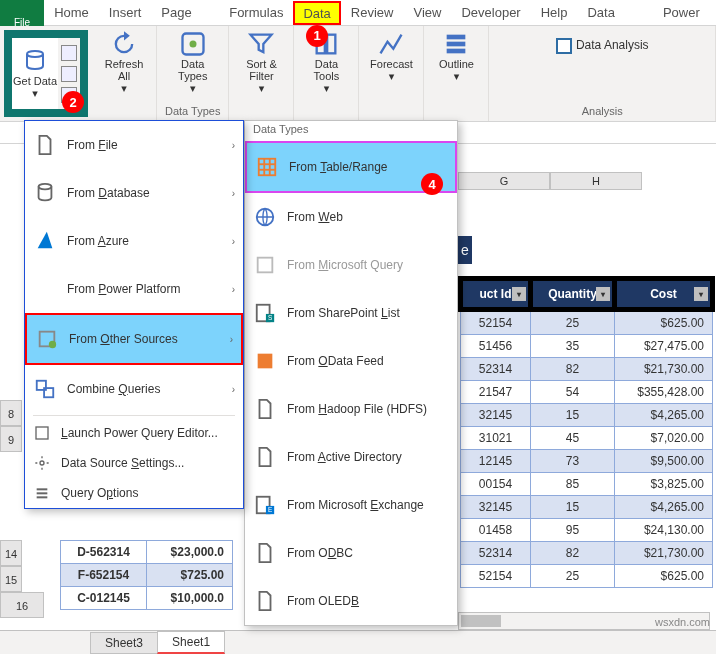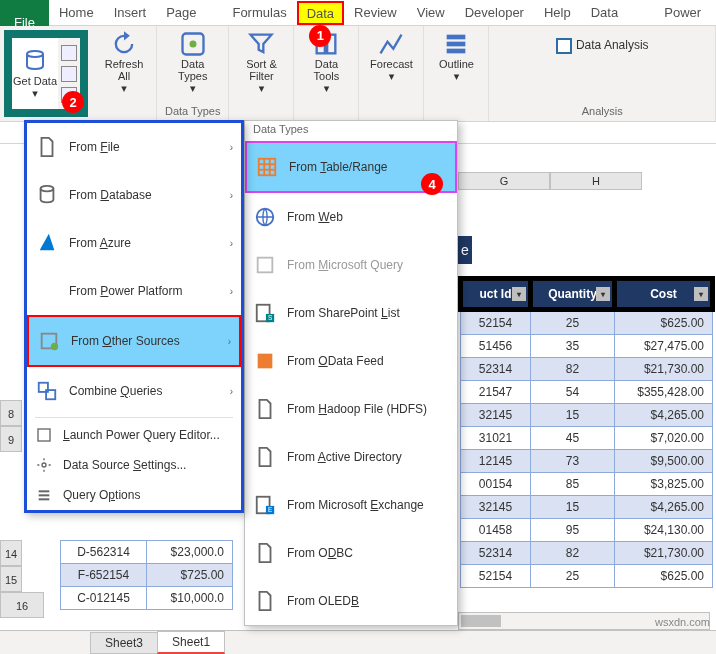--- a/index.html
+++ b/index.html
@@ -7,7 +7,7 @@
 
   
   .tabs { display: flex; align-items: center; height: 26px; border-bottom: 1px solid #d4d4d4; background: #fff; }
-  .file-tab { background: #107c41; color: #fff; padding: 10px 14px; height: 26px; line-height: 26px; font-size: 13px; }
+  .file-tab { background: #107c41; color: #fff; padding: 10px 14px; height: 26px; line-height: 26px; font-size: 10px; }
   .tab { padding: 0 10px; height: 26px; line-height: 26px; color: #525252; font-size: 13px; cursor: default; }
   .tab.active { background: #ffff00; border: 2px solid #ff0000; padding: 0 8px; height: 24px; line-height: 22px; position: relative; }
   .data-badge { position: absolute; width: 22px; height: 22px; border-radius: 50%; background: #ff0000; color:#fff; font-weight:bold; font-size:13px; display:flex; align-items:center; justify-content:center; top: 22px; left: 50%; transform: translateX(-50%); z-index: 10; }

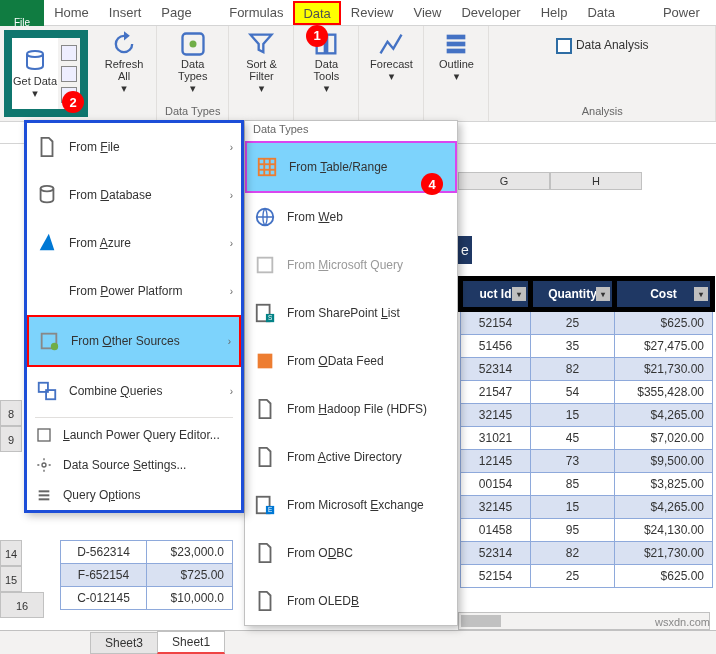--- a/index.html
+++ b/index.html
@@ -35,7 +35,7 @@
   .formulabar .cellval { padding: 0 6px; }
 
   
-  .menu1 { position:absolute; left: 24px; top: 120px; width: 220px; background:#fff; border:3px solid #1d4ed8; box-shadow: 3px 3px 8px rgba(0,0,0,0.25); z-index: 30; }
+  .menu1 { position:absolute; left: 24px; top: 120px; width: 220px; background:#fff; border:1px solid #1d4ed8; box-shadow: 3px 3px 8px rgba(0,0,0,0.25); z-index: 30; }
   .menu1 .mitem { display:flex; align-items:center; padding: 6px 8px; font-size:12px; position:relative; }
   .menu1 .mitem.tall { padding: 12px 8px; }
   .menu1 .mitem .micon { width:24px; height:24px; margin-right:10px; display:flex; align-items:center; justify-content:center; }

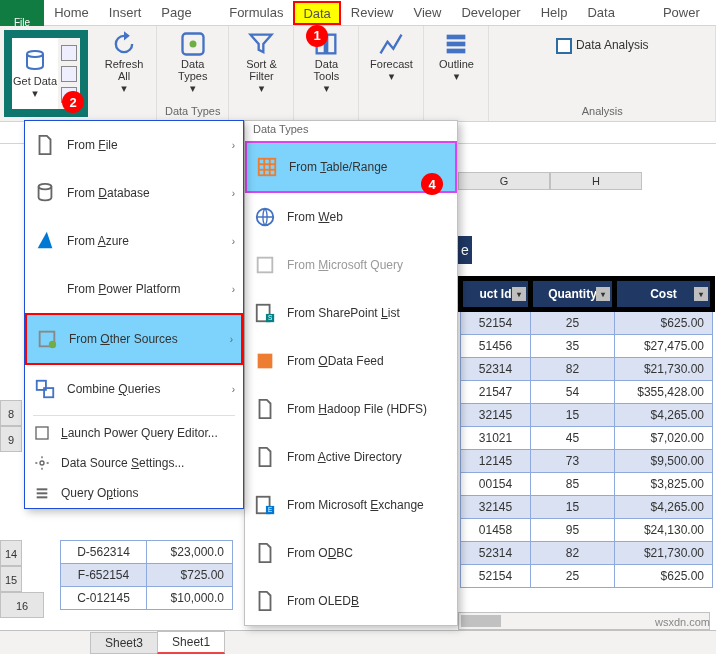--- a/index.html
+++ b/index.html
@@ -287,7 +287,7 @@
   <div class="rn" style="width:22px;text-align:center;background:#e7e6e6;border:1px solid #c1c1c1;font-size:11px;height:26px;line-height:26px">15</div>
   <div class="rn" style="width:44px;text-align:center;background:#e7e6e6;border:1px solid #c1c1c1;font-size:11px;height:26px;line-height:26px">16</div>
 </div>
-<table class="lefttable" style="top:540px;">
+<table class="lefttable" style="top:540px;font-weight:bold;">
   <tbody>
       <tr>
         <td>D-562314</td>

